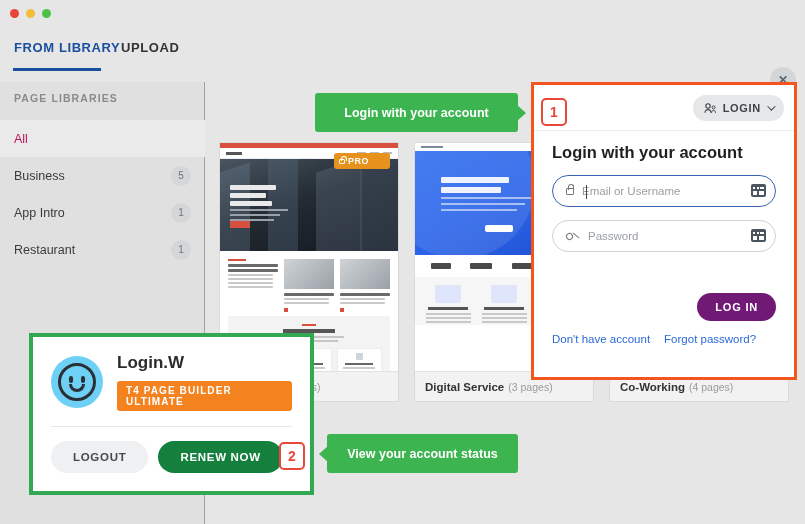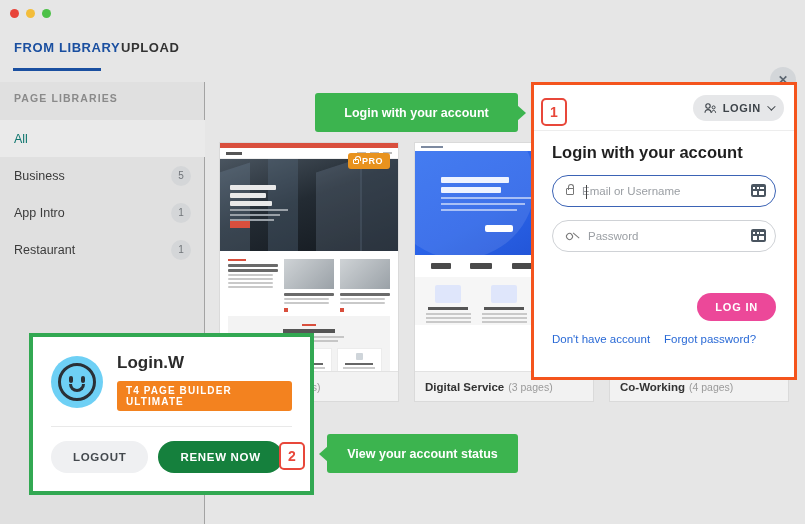--- a/index.html
+++ b/index.html
@@ -71,7 +71,7 @@
   }
   .lib-item.active { background: #eaeaea; }
   .lib-label { font-size: 12.5px; color: #3b3b3b; flex: 1; }
-  .lib-item.active .lib-label { color: #0f766e; }
+  .lib-item.active .lib-label { color: #be185d; }
   .lib-count {
     width: 20px; height: 20px; border-radius: 50%;
     background: #d4d6d8; color: #6f7479;

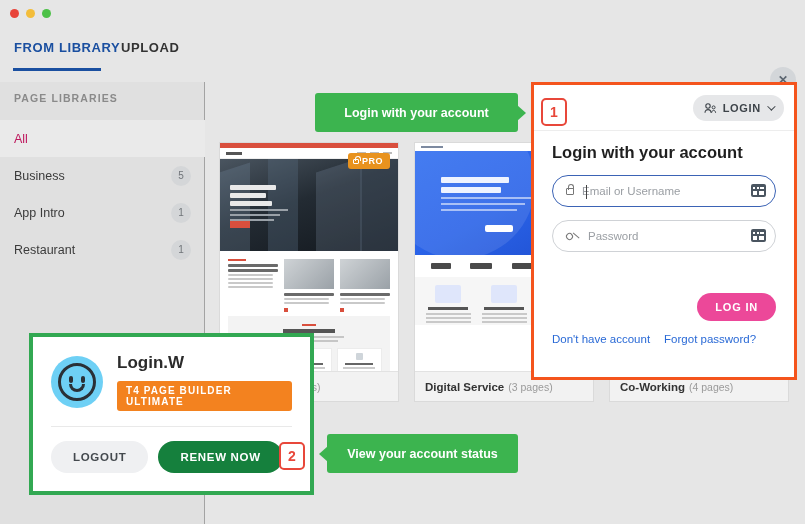--- a/index.html
+++ b/index.html
@@ -102,7 +102,7 @@
     position: absolute; top: 10px; right: 8px;
     background: #e8921e; color: #fff; border-radius: 3px;
     font-size: 9px; font-weight: bold; letter-spacing: .5px;
-    padding: 3px 7px 3px 5px; display: flex; align-items: center; gap: 3px;
+    padding: 3px 21px 3px 5px; display: flex; align-items: center; gap: 3px;
   }
   .pro-lock {
     width: 6px; height: 5px; border: 1.3px solid #fff; border-radius: 1px;

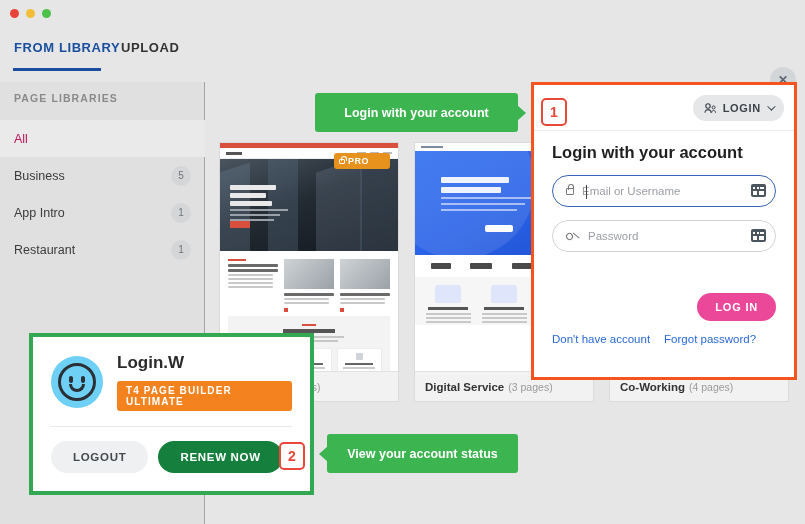--- a/index.html
+++ b/index.html
@@ -246,7 +246,7 @@
 
   .login-btn {
     position: absolute; right: 18px; top: 208px;
-    background: #ec4899; color: #fff; border-radius: 16px;
+    background: #701a75; color: #fff; border-radius: 16px;
     height: 28px; padding: 0 18px; display:flex;align-items:center;
     font-size: 11px; font-weight: bold; letter-spacing: .8px; cursor:pointer;
   }

